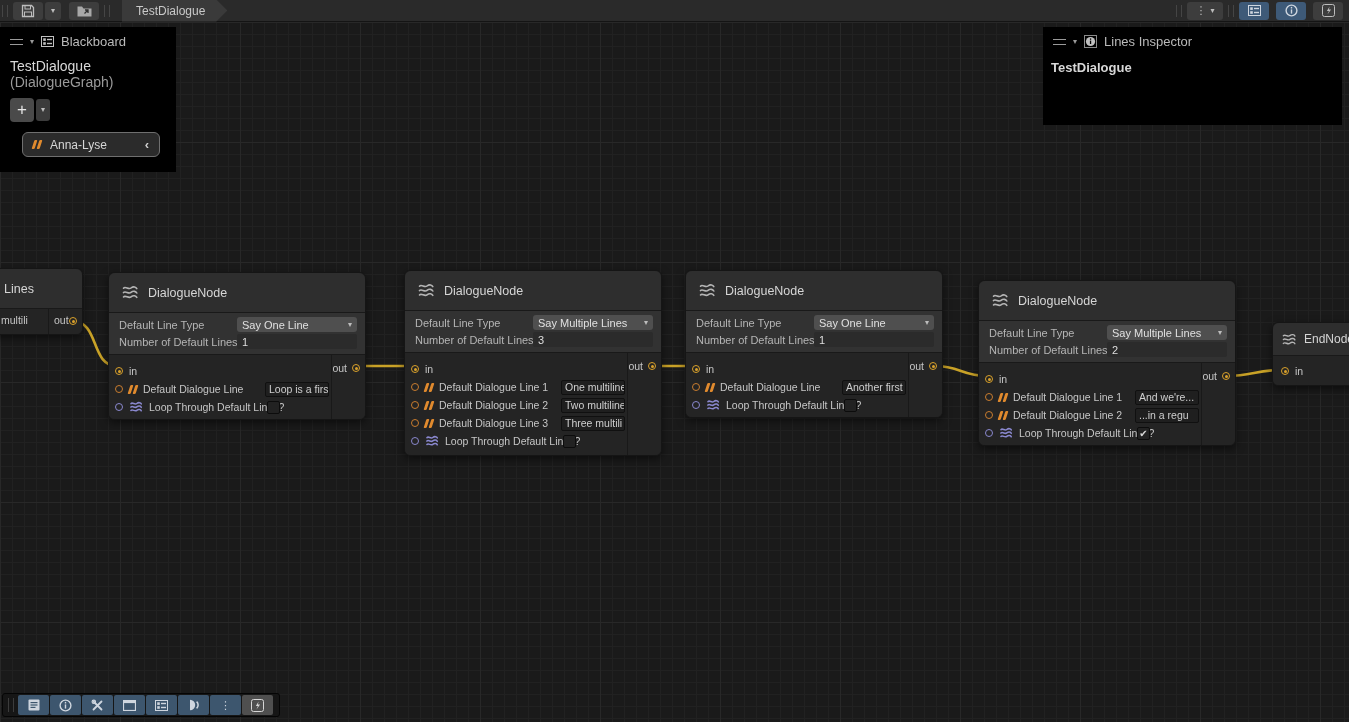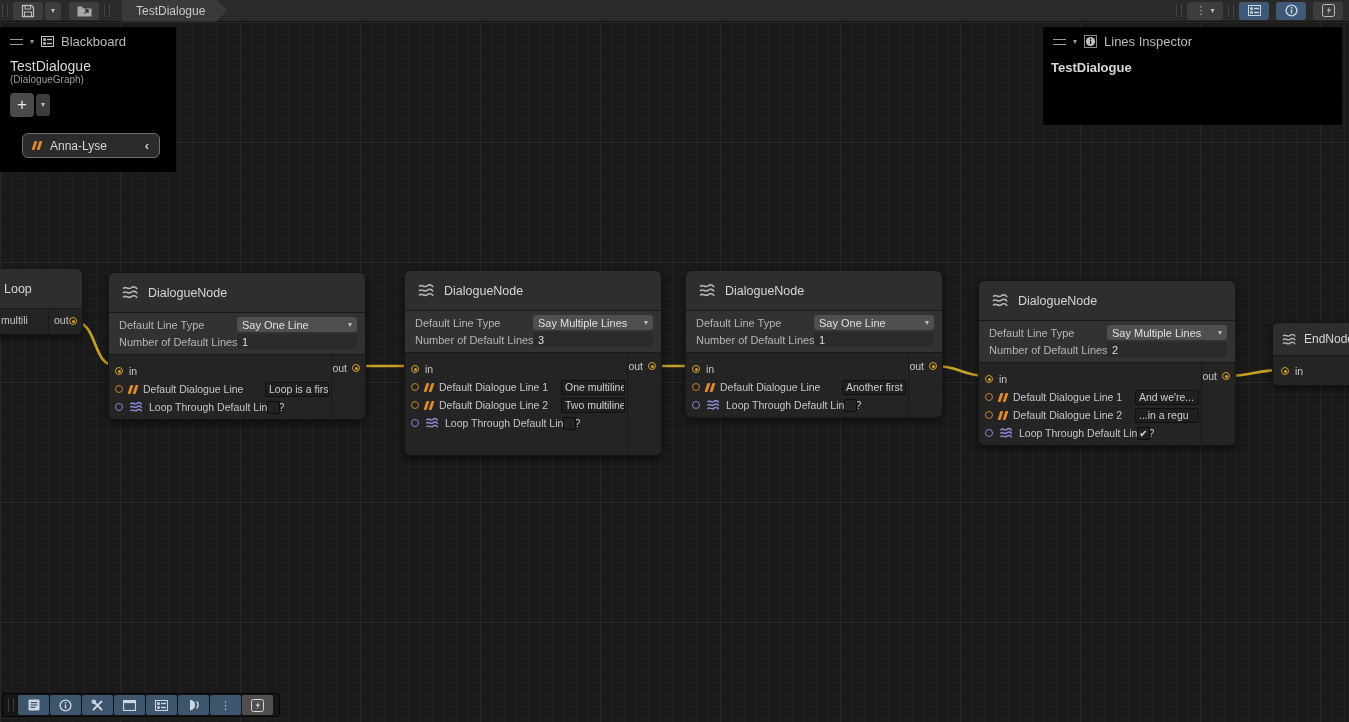--- a/index.html
+++ b/index.html
@@ -74,7 +74,7 @@
   .panel-head { display:flex; align-items:center; gap:7px; padding:7px 10px 5px 10px; font-size:13px; color:#bababa; }
   .drag { width:13px; height:6px; border-top:1.5px solid #9a9a9a; border-bottom:1.5px solid #9a9a9a; }
   .bb-name { font-size:14px; color:#d8d8d8; padding:4px 10px 0 10px; }
-  .bb-type { font-size:10px; color:#9a9a9a; padding:0 10px; }
+  .bb-type { font-size:14px; color:#9a9a9a; padding:0 10px; }
   .bb-addrow { display:flex; align-items:center; gap:2px; padding:8px 10px; }
   .bb-add { width:24px; height:24px; background:#4a4a4a; border-radius:4px; color:#e6e6e6;
     font-size:17px; display:flex; align-items:center; justify-content:center; }

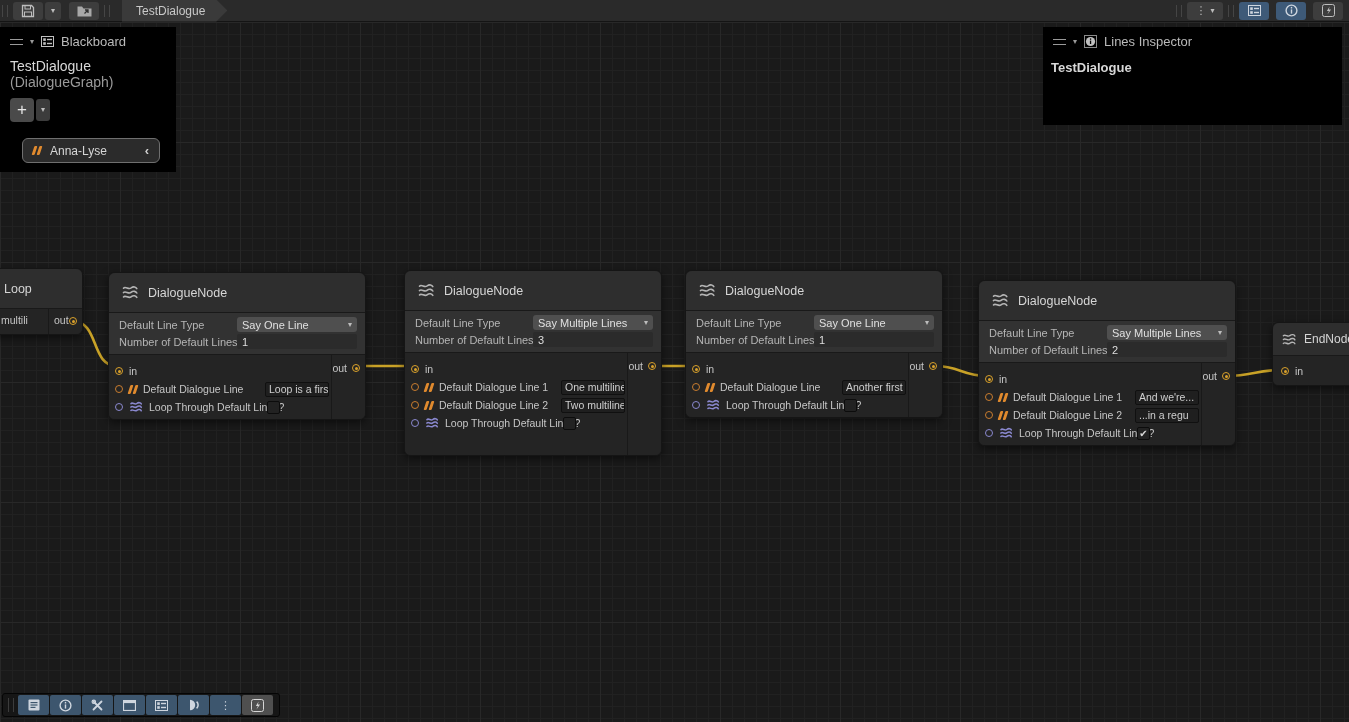--- a/index.html
+++ b/index.html
@@ -80,7 +80,7 @@
     font-size:17px; display:flex; align-items:center; justify-content:center; }
   .bb-addcaret { width:14px; height:22px; background:#3c3c3c; border-radius:3px;
     display:flex; align-items:center; justify-content:center; }
-  .bb-pill { margin:8px 0 0 22px; width:138px; height:25px; background:#2b2b2b;
+  .bb-pill { margin:2px 0 0 22px; width:138px; height:25px; background:#2b2b2b;
     border:1px solid #6f6f6f; border-radius:6px; display:flex; align-items:center;
     gap:9px; padding:0 10px; font-size:12px; color:#d6d6d6; }
   .bb-pill .chev { margin-left:auto; font-size:13px; color:#d0d0d0; font-weight:bold; }

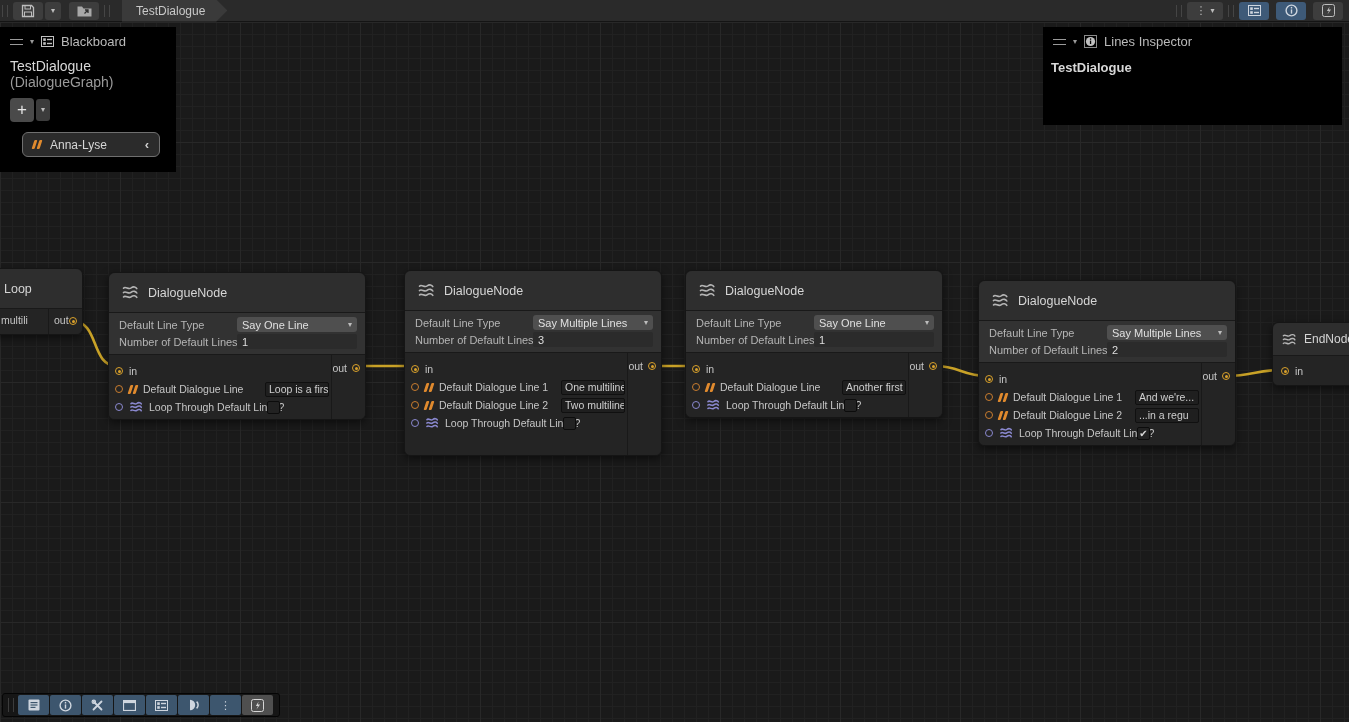--- a/index.html
+++ b/index.html
@@ -170,7 +170,7 @@
 
 <div class="node" style="left:-100px; top:268px; width:183px;">
   <div class="node-title" style="height:40px; position:relative;">
-    <span style="position:absolute; left:103px;">Loop</span>
+    <span style="position:absolute; left:103px;">Lines</span>
   </div>
   <div class="node-ports" style="height:25px; padding:0;">
     <div style="position:absolute; left:147px; top:0; bottom:0; border-left:1px solid #191919;"></div>

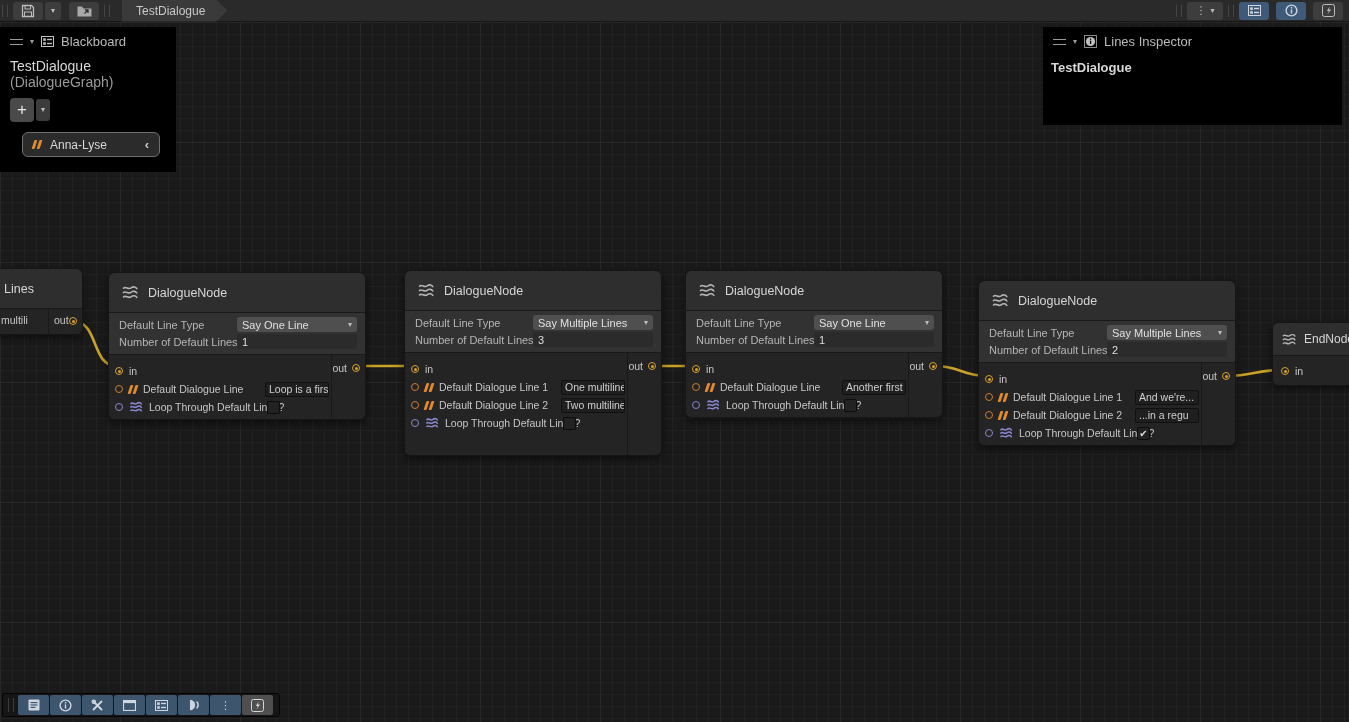--- a/index.html
+++ b/index.html
@@ -297,6 +297,15 @@
       <span class="line-field">Two multiline</span>
     </div>
     <div class="port-row">
+      <span class="port str"></span>
+      <span class="qicon">
+          <i></i>
+          <i></i>
+        </span>
+      <span>Default Dialogue Line 3</span>
+      <span class="line-field">Three multili</span>
+    </div>
+    <div class="port-row">
       <span class="port bool"></span>
       <svg class="squiggle" width="14" height="12" viewBox="0 0 18 15">
         <g fill="none" stroke="#8a88cf" stroke-width="2" stroke-linecap="round">

